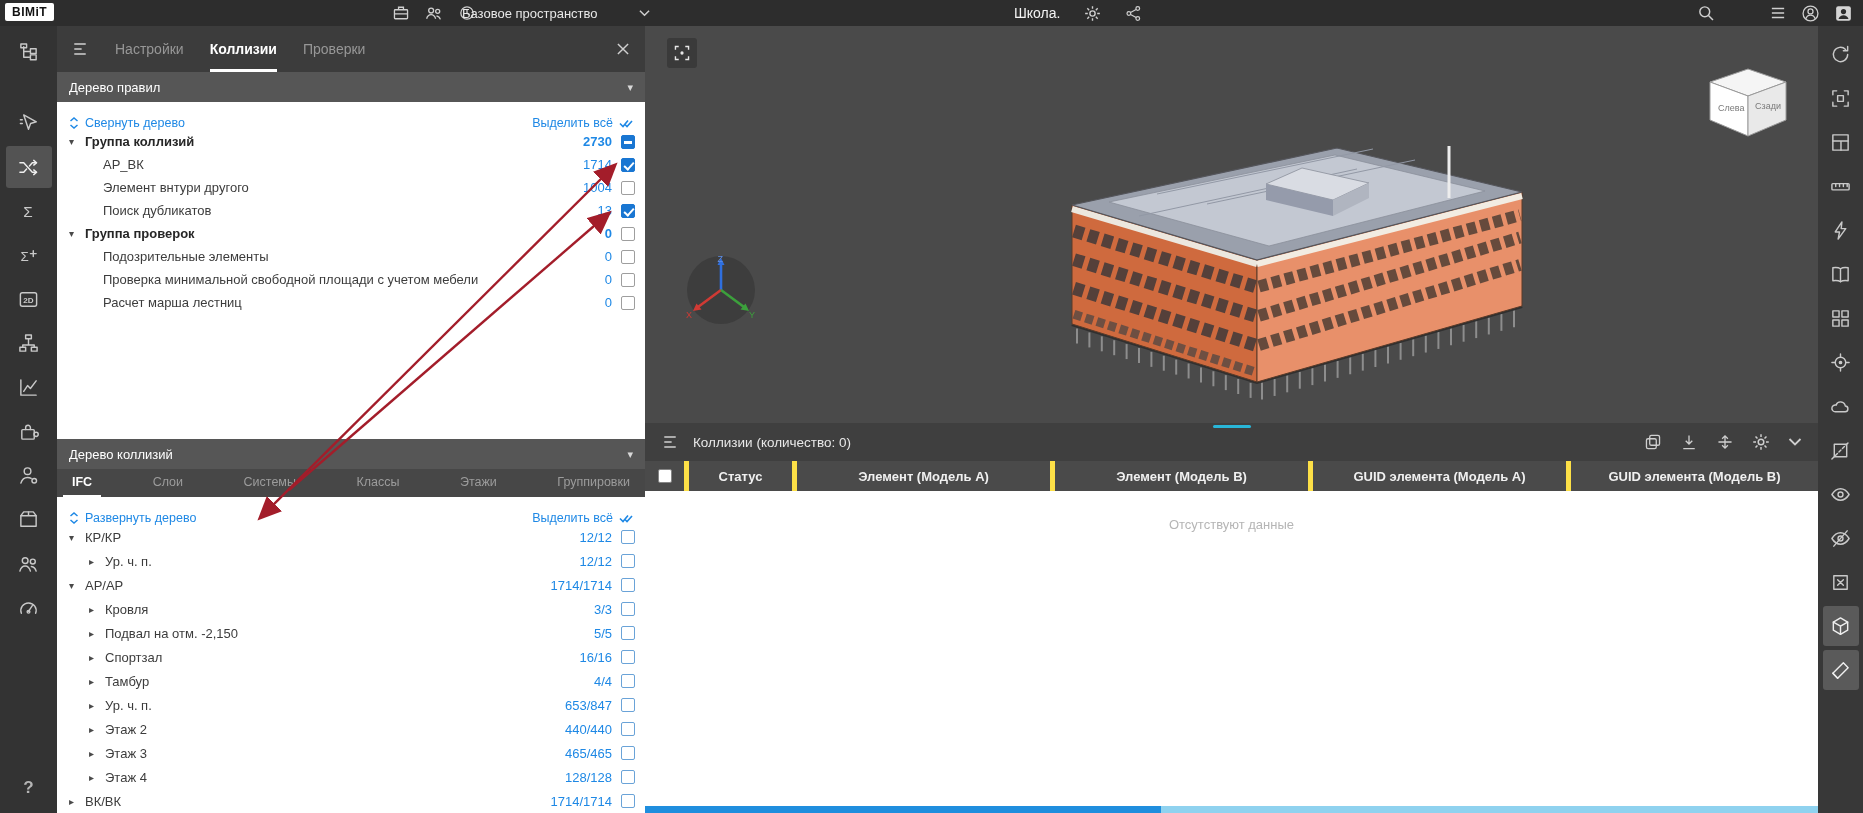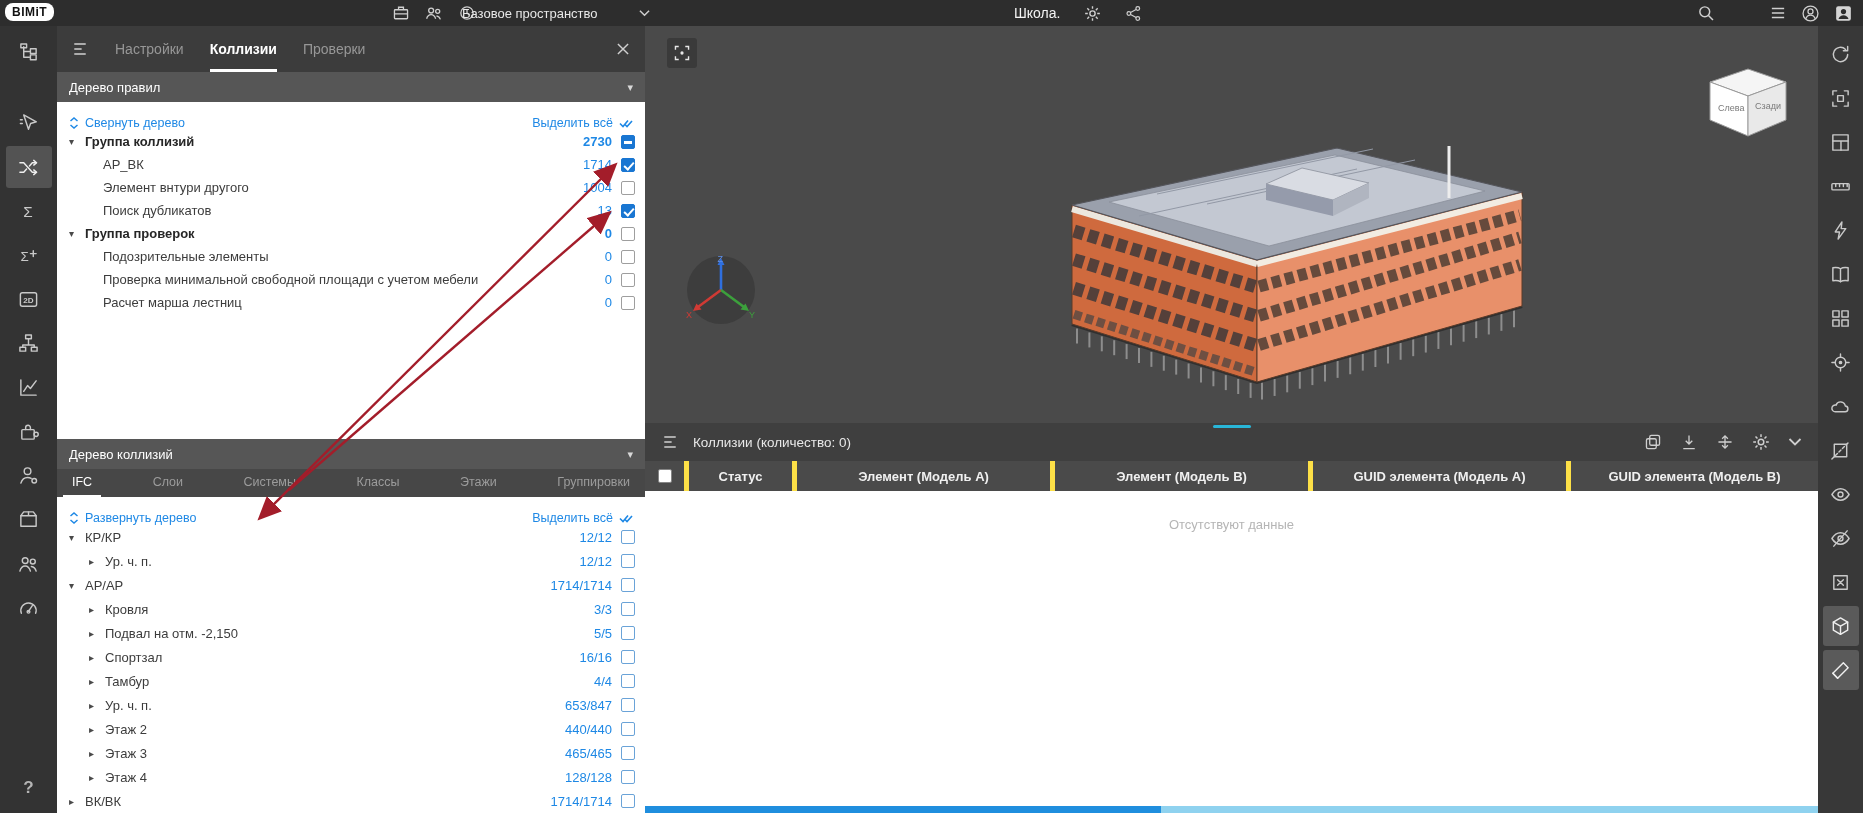--- a/index.html
+++ b/index.html
@@ -9,7 +9,7 @@
   
   .topbar{height:26px;background:#2d2d2d;position:relative;color:#d6d6d6}
   .logo{position:absolute;left:5px;top:3px;background:#fff;color:#111;font-weight:bold;
-    font-size:12px;line-height:18px;padding:0 7px;border-radius:8px;letter-spacing:.5px}
+    font-size:12px;line-height:18px;padding:0 7px;border-radius:2px;letter-spacing:.5px}
   .tb-group{position:absolute;top:0;height:26px;display:flex;align-items:center}
   .tb-icons{left:392px;gap:15px}
   .workspace{left:462px;width:188px;justify-content:space-between;color:#e8e8e8;font-size:13px;cursor:pointer}

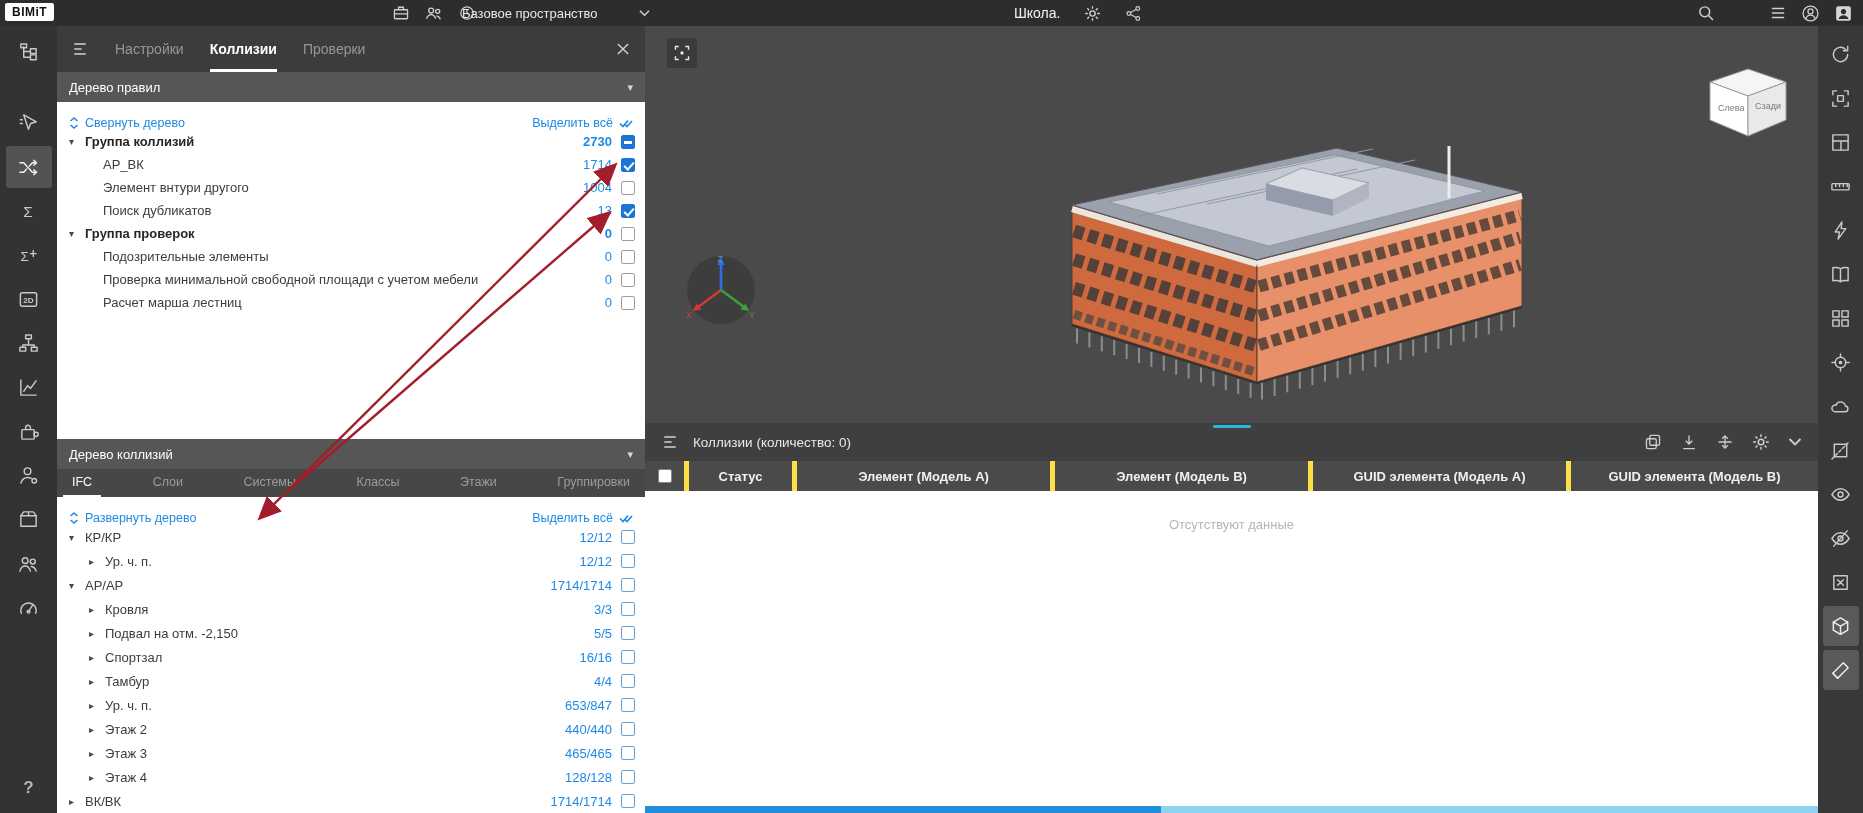--- a/index.html
+++ b/index.html
@@ -72,7 +72,7 @@
     justify-content:space-between;padding:0 6px;flex:none}
   .sub-tab{color:#9c9c9c;font-size:12.5px;display:flex;align-items:center;padding:0 9px;
     border-bottom:2px solid transparent;cursor:pointer}
-  .sub-tab.active{color:#fff;border-bottom-color:#fff;font-weight:normal}
+  .sub-tab.active{color:#fff;border-bottom-color:#fff;font-weight:bold}
   .coll{overflow:hidden;flex:none}
   .annot{position:absolute;inset:0;pointer-events:none;z-index:6}
   

